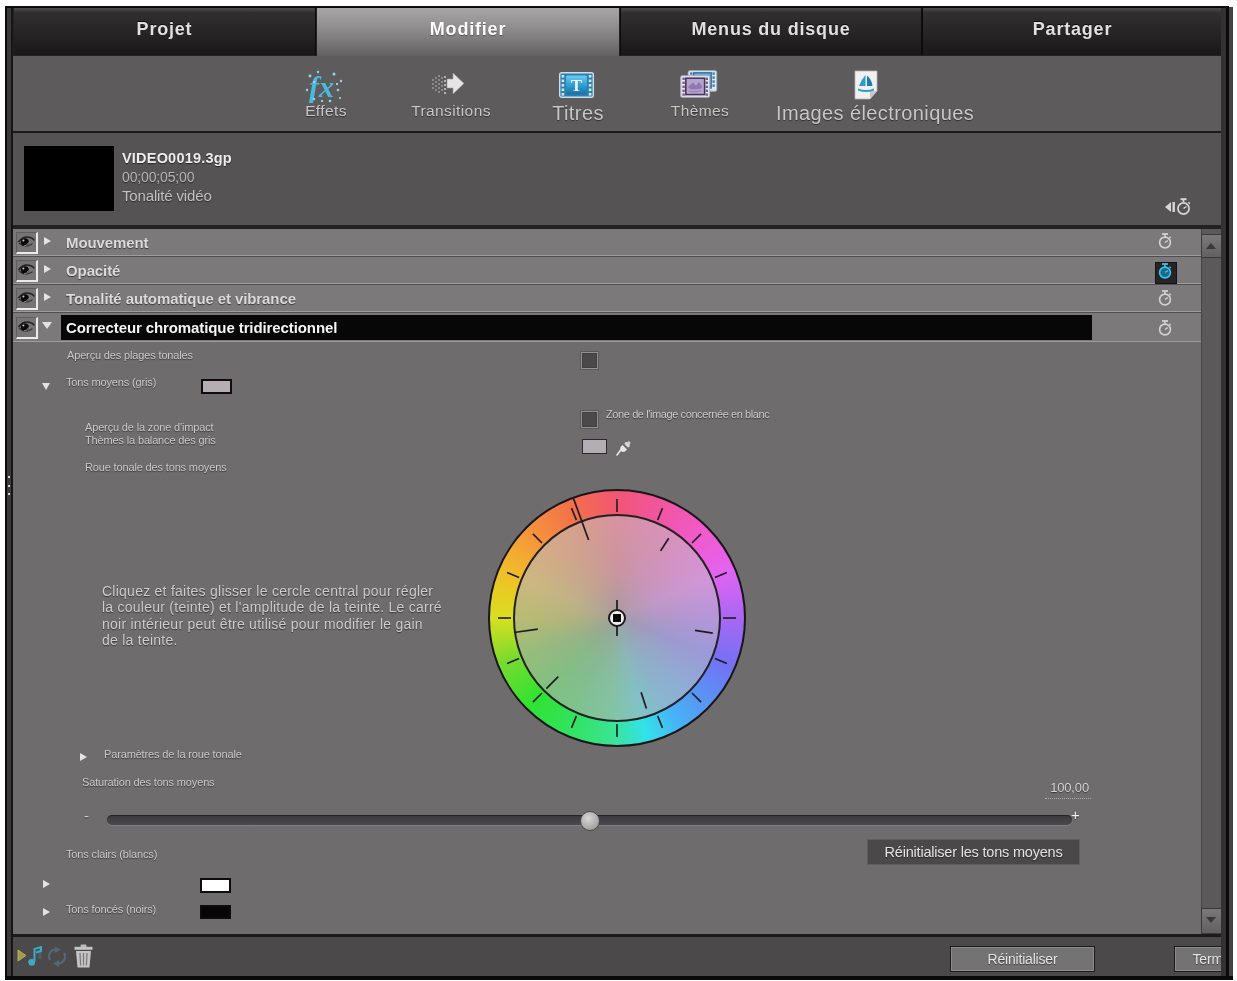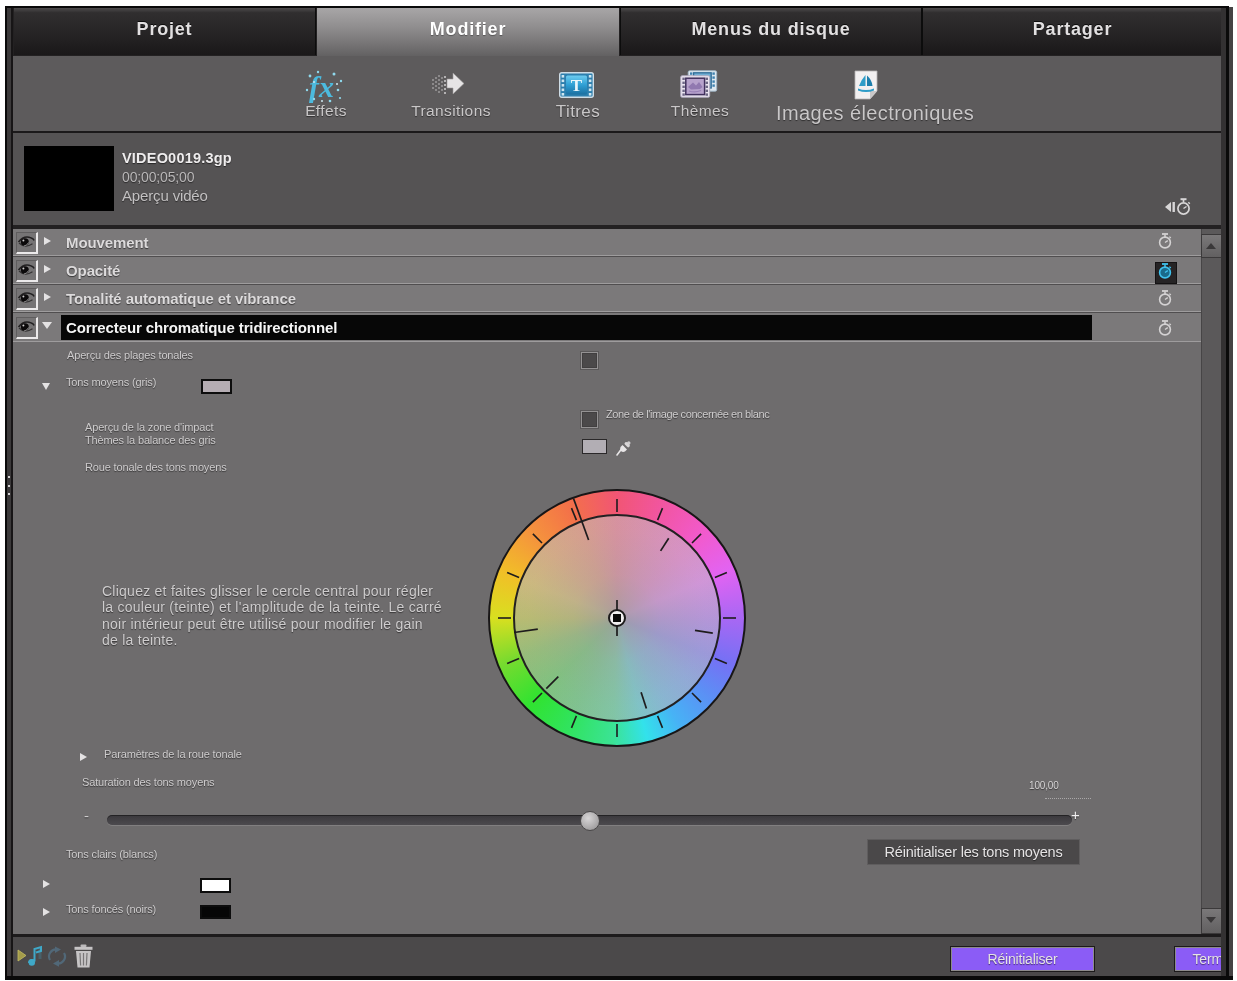--- a/index.html
+++ b/index.html
@@ -150,7 +150,7 @@
 </svg>
 <div class="lbl" style="left:236px;top:102px;width:180px;text-align:center;font-size:15.5px;letter-spacing:0.4px;color:#c9c7c8">Effets</div>
 <div class="lbl" style="left:361px;top:102px;width:180px;text-align:center;font-size:15.5px;letter-spacing:0.4px;color:#c9c7c8">Transitions</div>
-<div class="lbl" style="left:488px;top:102px;width:180px;text-align:center;font-size:17px;letter-spacing:0.4px;color:#c9c7c8">Titres</div>
+<div class="lbl" style="left:488px;top:102px;width:180px;text-align:center;font-size:20px;letter-spacing:0.4px;color:#c9c7c8">Titres</div>
 <div class="lbl" style="left:610px;top:102px;width:180px;text-align:center;font-size:15.5px;letter-spacing:0.4px;color:#c9c7c8">Thèmes</div>
 <div class="lbl" style="left:776px;top:102px;width:180px;text-align:center;font-size:20px;letter-spacing:0.4px;color:#c9c7c8">Images électroniques</div>
 

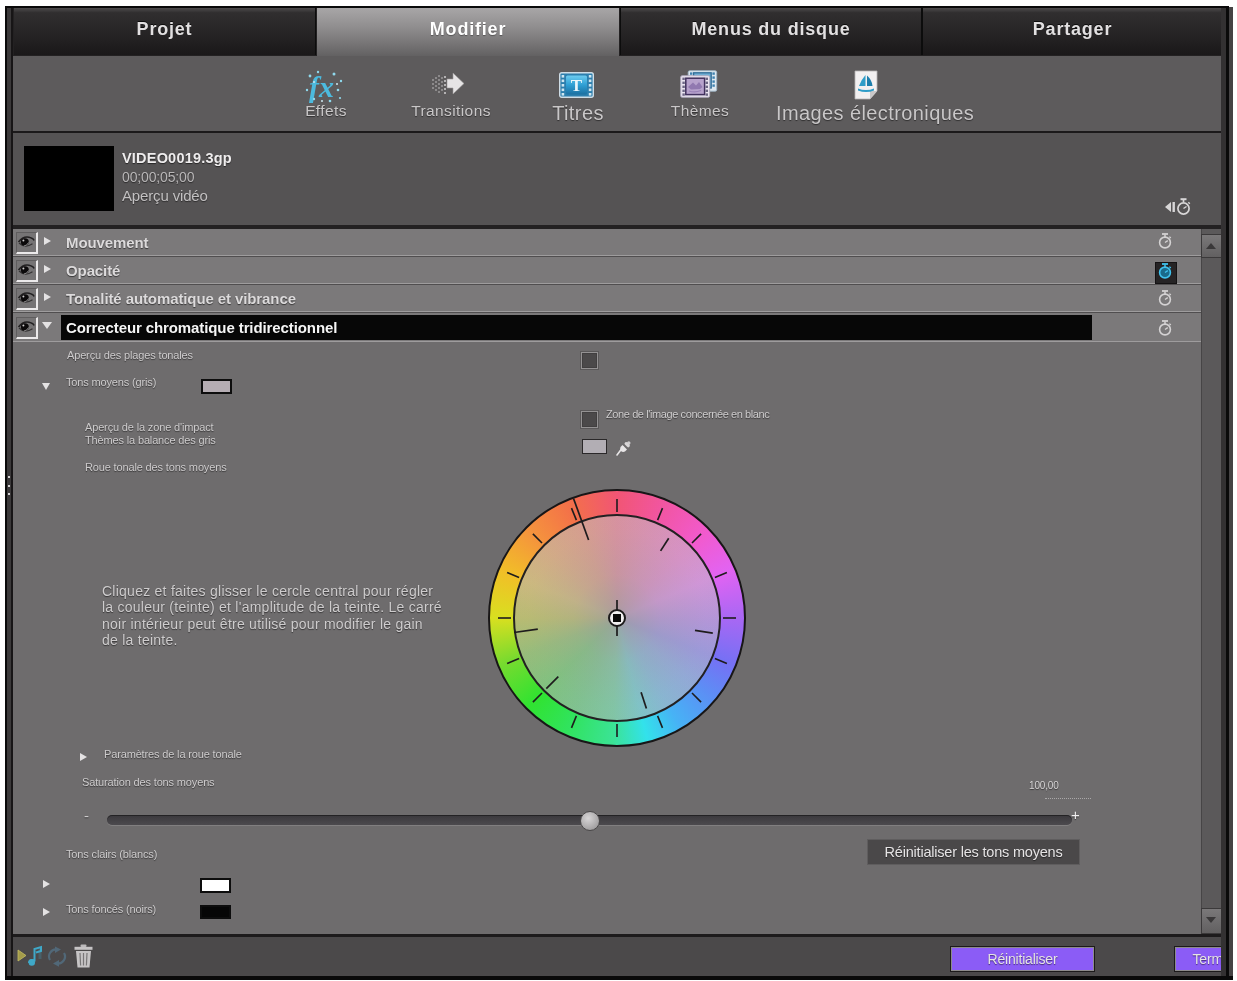--- a/index.html
+++ b/index.html
@@ -160,7 +160,7 @@
 <div class="abs" style="left:24px;top:146px;width:90px;height:65px;background:#000"></div>
 <div class="blbl" style="left:122px;top:150px;font-size:14.5px;letter-spacing:0.2px;color:#efedee">VIDEO0019.3gp</div>
 <div class="lbl" style="left:122px;top:169px;font-size:14px;color:#b9b7b8">00;00;05;00</div>
-<div class="lbl" style="left:122px;top:187px;font-size:15px;color:#c3c1c2">Aperçu vidéo</div>
+<div class="lbl" style="left:122px;top:187px;font-size:15px;color:#c3c1c2">Tonalité vidéo</div>
 <svg class="abs" style="left:1163px;top:198px" width="30" height="18" viewBox="0 0 30 18">
 <path d="M8 4 L8 14 L2 9 Z" fill="#d8d6d7"></path>
 <rect x="9.5" y="4" width="2.4" height="10" fill="#d8d6d7"></rect>

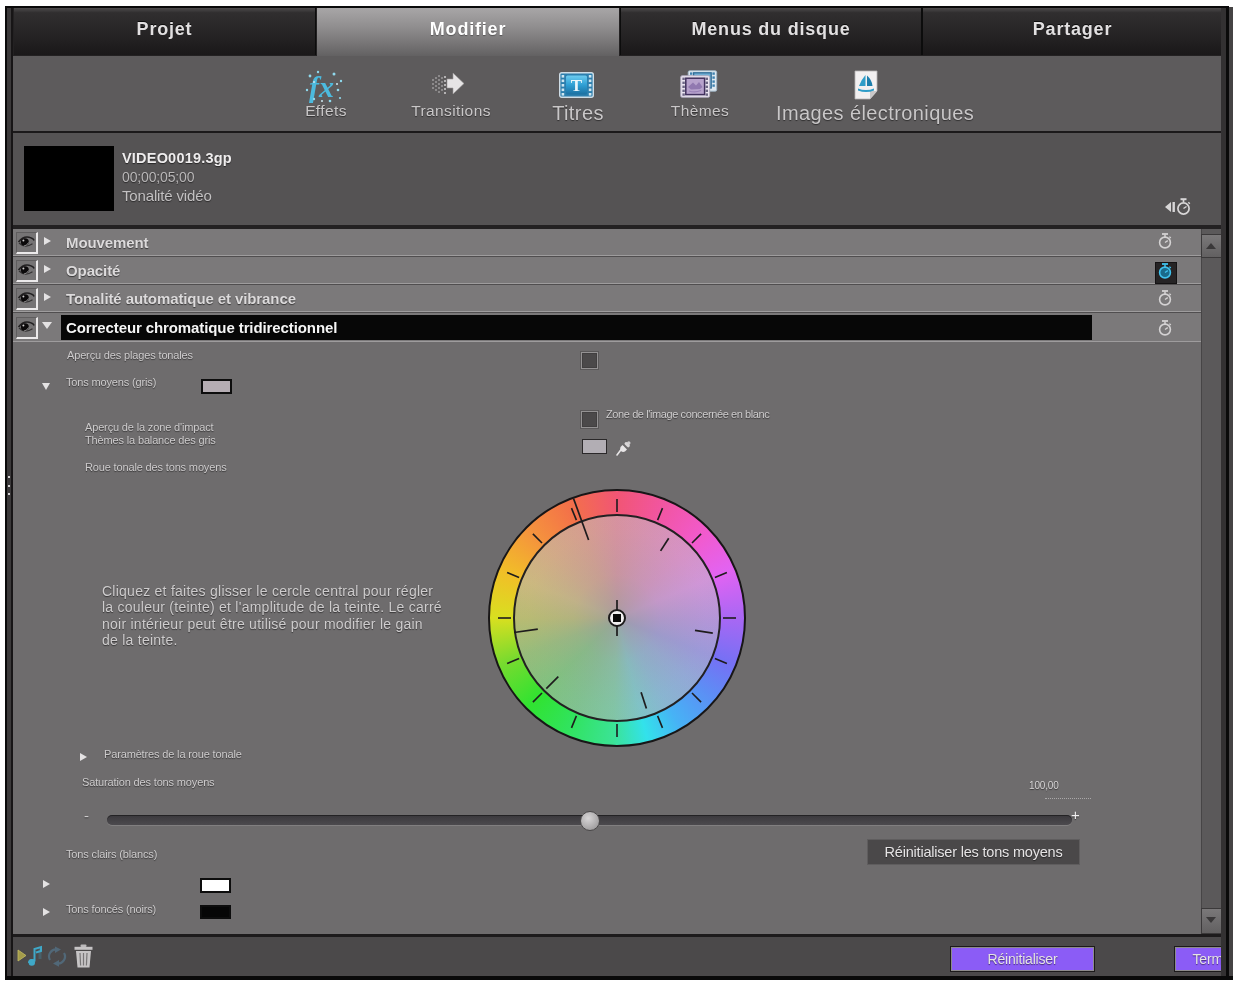--- a/index.html
+++ b/index.html
@@ -331,7 +331,7 @@
 <div class="tri-r" style="left:80px;top:753px;border-width:4.5px 0 4.5px 7px"></div>
 <div class="lbl" style="left:104px;top:748px">Paramètres de la roue tonale</div>
 <div class="lbl" style="left:82px;top:776px">Saturation des tons moyens</div>
-<div class="lbl" style="left:1029px;top:780px;width:60px;font-size:10px;color:#d6d4d5">100,00</div>
+<div class="lbl" style="left:1029px;top:780px;width:60px;text-align:right;font-size:13px;color:#d6d4d5">100,00</div>
 <div class="abs" style="left:1045px;top:798px;width:46px;height:0;border-top:1.5px dotted #aaa8a9"></div>
 <div class="lbl" style="left:84px;top:807px;font-size:15px">-</div>
 <div class="abs" style="left:107px;top:815px;width:965px;height:10px;background:linear-gradient(180deg,#3a383c,#4c4a4e);border-radius:5px;box-shadow:0 1px 0 rgba(165,163,164,.35), inset 0 1px 0 rgba(0,0,0,.4)"></div>

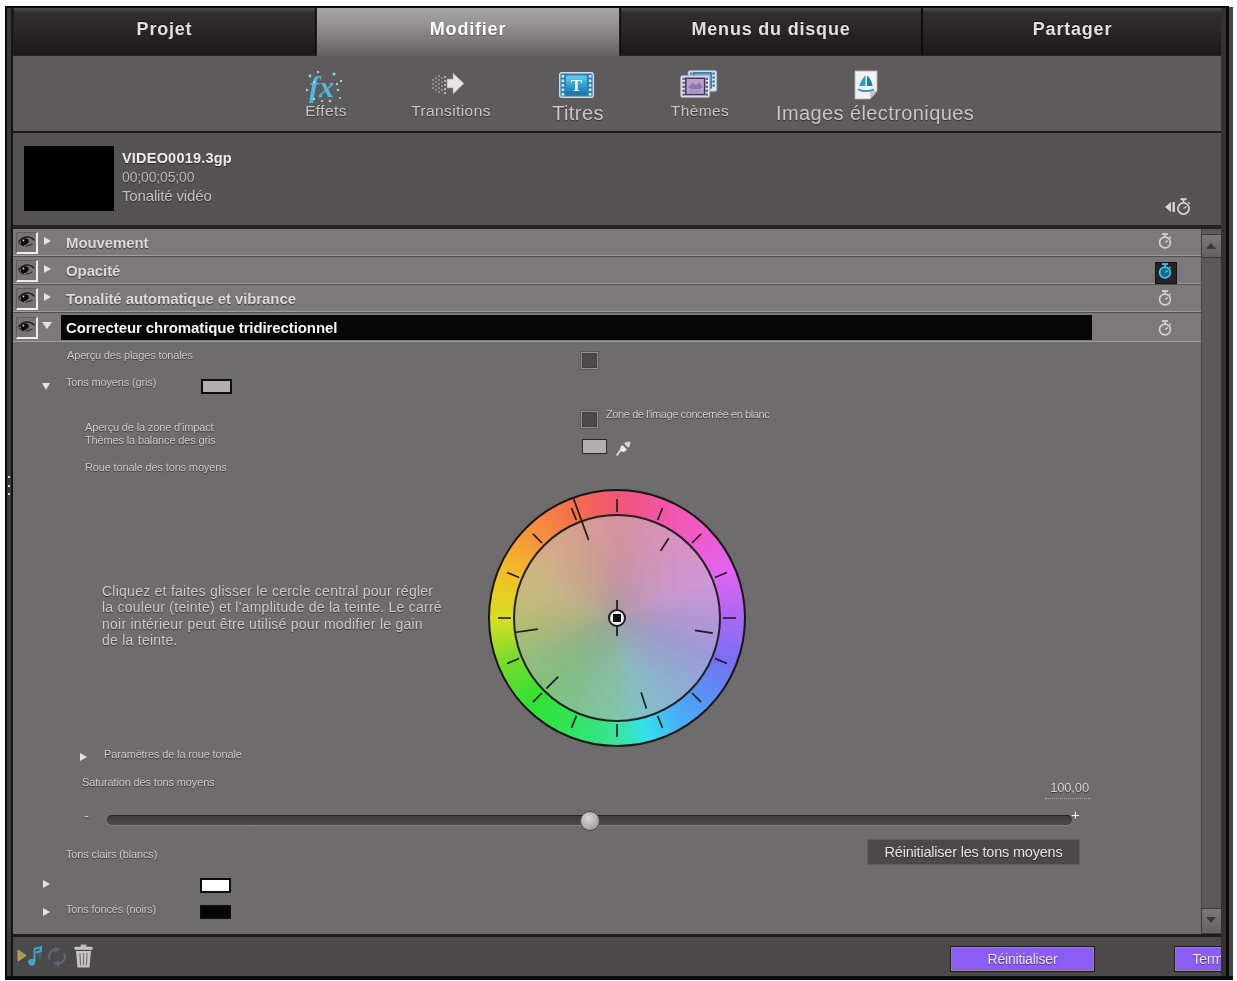--- a/index.html
+++ b/index.html
@@ -18,7 +18,7 @@
 .sep2{position:absolute;left:13px;width:1188px;height:1px;background:#504e4f}
 .cb{position:absolute;width:15px;height:15px;background:#4b494a;border:1px solid #949293;box-shadow:0 0 0 1px #5a5859, inset 0 0 0 1px #413f40}
 .swatch{position:absolute;border:2px solid #0d0d0d}
-.btn{position:absolute;background:#8b5cf6;border:1px solid #8d8b8c;box-shadow:0 0 0 1px #1c1a1b;color:#e6e4e5;font-size:12.5px;text-align:center;letter-spacing:-0.2px;text-shadow:0 1px 1px rgba(0,0,0,.5)}
+.btn{position:absolute;background:#737373;border:1px solid #8d8b8c;box-shadow:0 0 0 1px #1c1a1b;color:#e6e4e5;font-size:12.5px;text-align:center;letter-spacing:-0.2px;text-shadow:0 1px 1px rgba(0,0,0,.5)}
 </style></head>
 <body>
 <div class="page">

